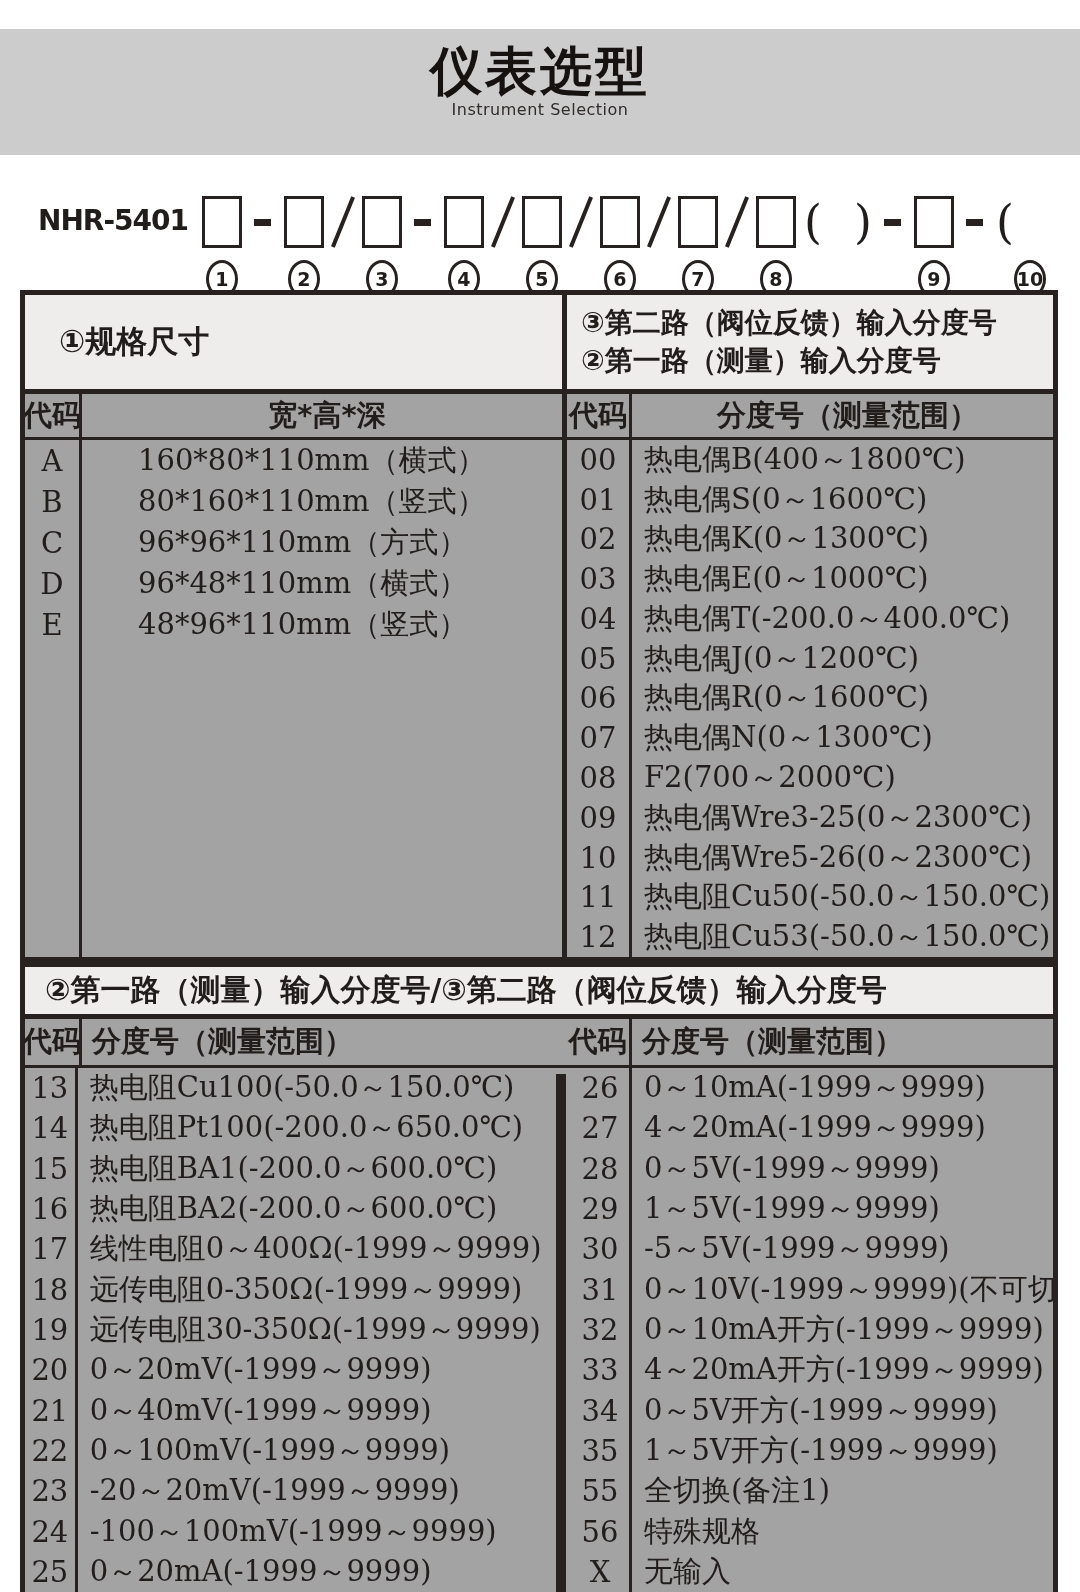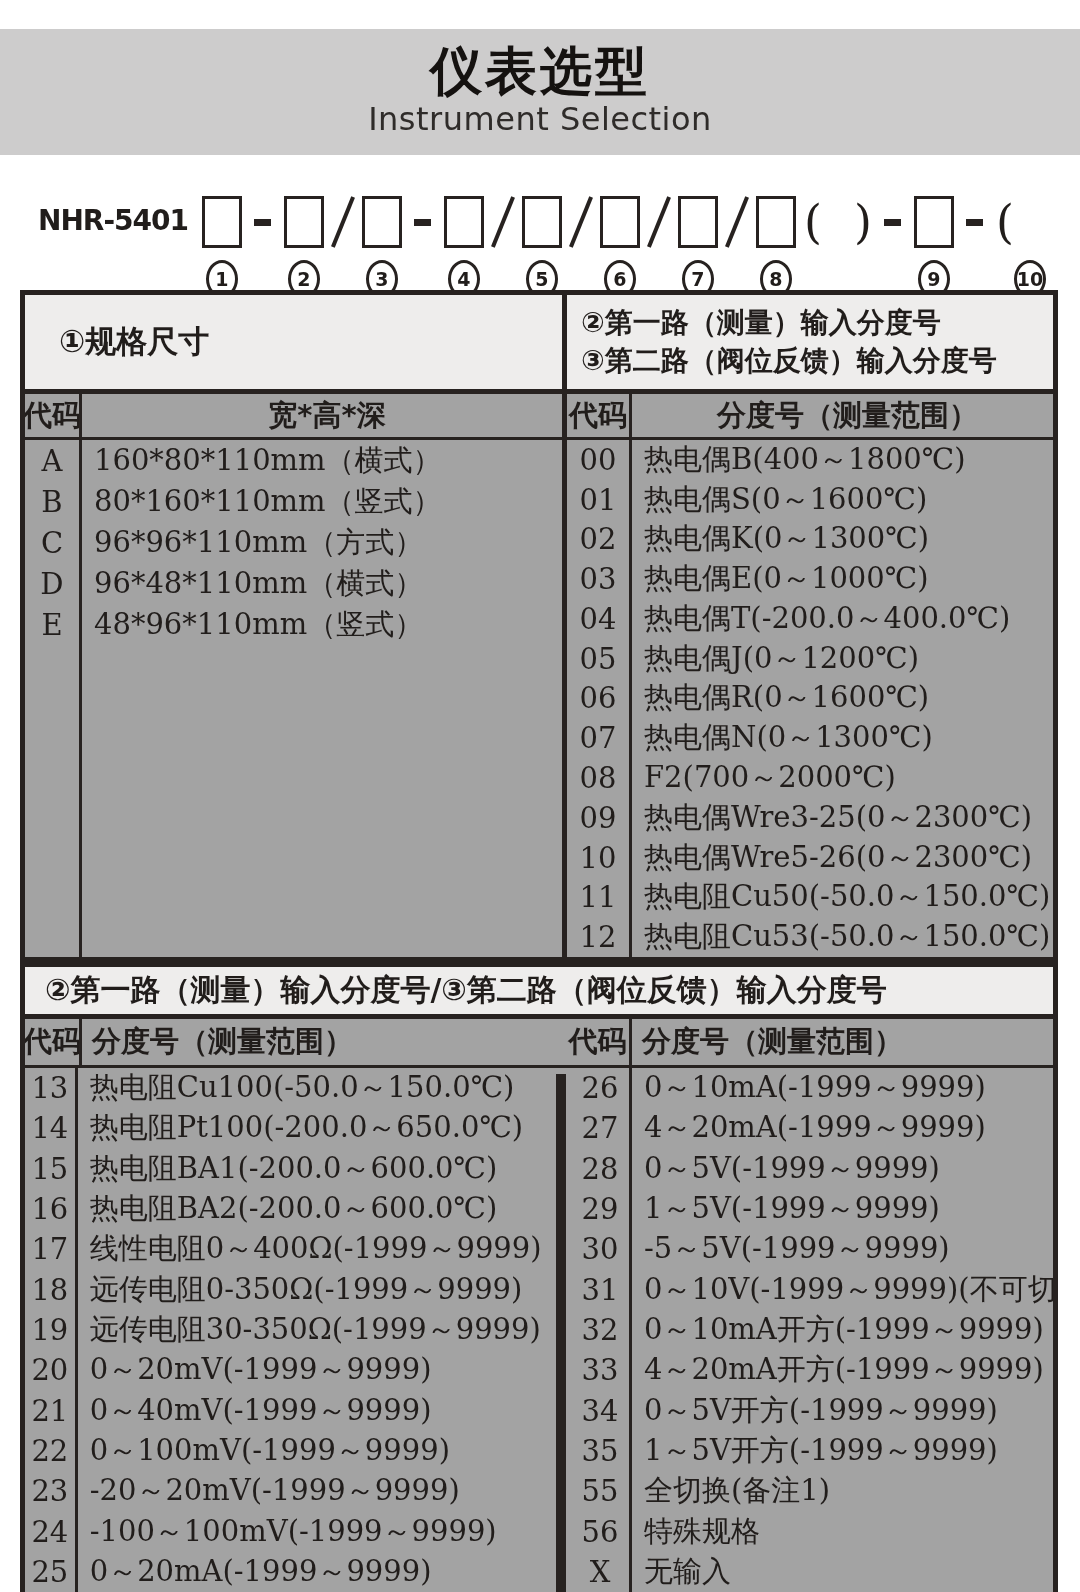--- a/index.html
+++ b/index.html
@@ -15,7 +15,7 @@
   
   .title-band{position:absolute;top:29px;left:0;width:1080px;height:126px;background:var(--band-gray);text-align:center;}
   .title-main{margin-top:14px;font-size:52px;font-weight:800;letter-spacing:3px;color:#151210;line-height:1.1;}
-  .title-sub{font-size:32px;font-weight:400;color:#2f2c2a;letter-spacing:0.5px;margin-top:0px;}
+  .title-sub{font-size:16px;font-weight:400;color:#2f2c2a;letter-spacing:0.5px;margin-top:0px;}
 
   
   .model-line{position:absolute;top:194px;left:38px;display:flex;align-items:flex-start;}

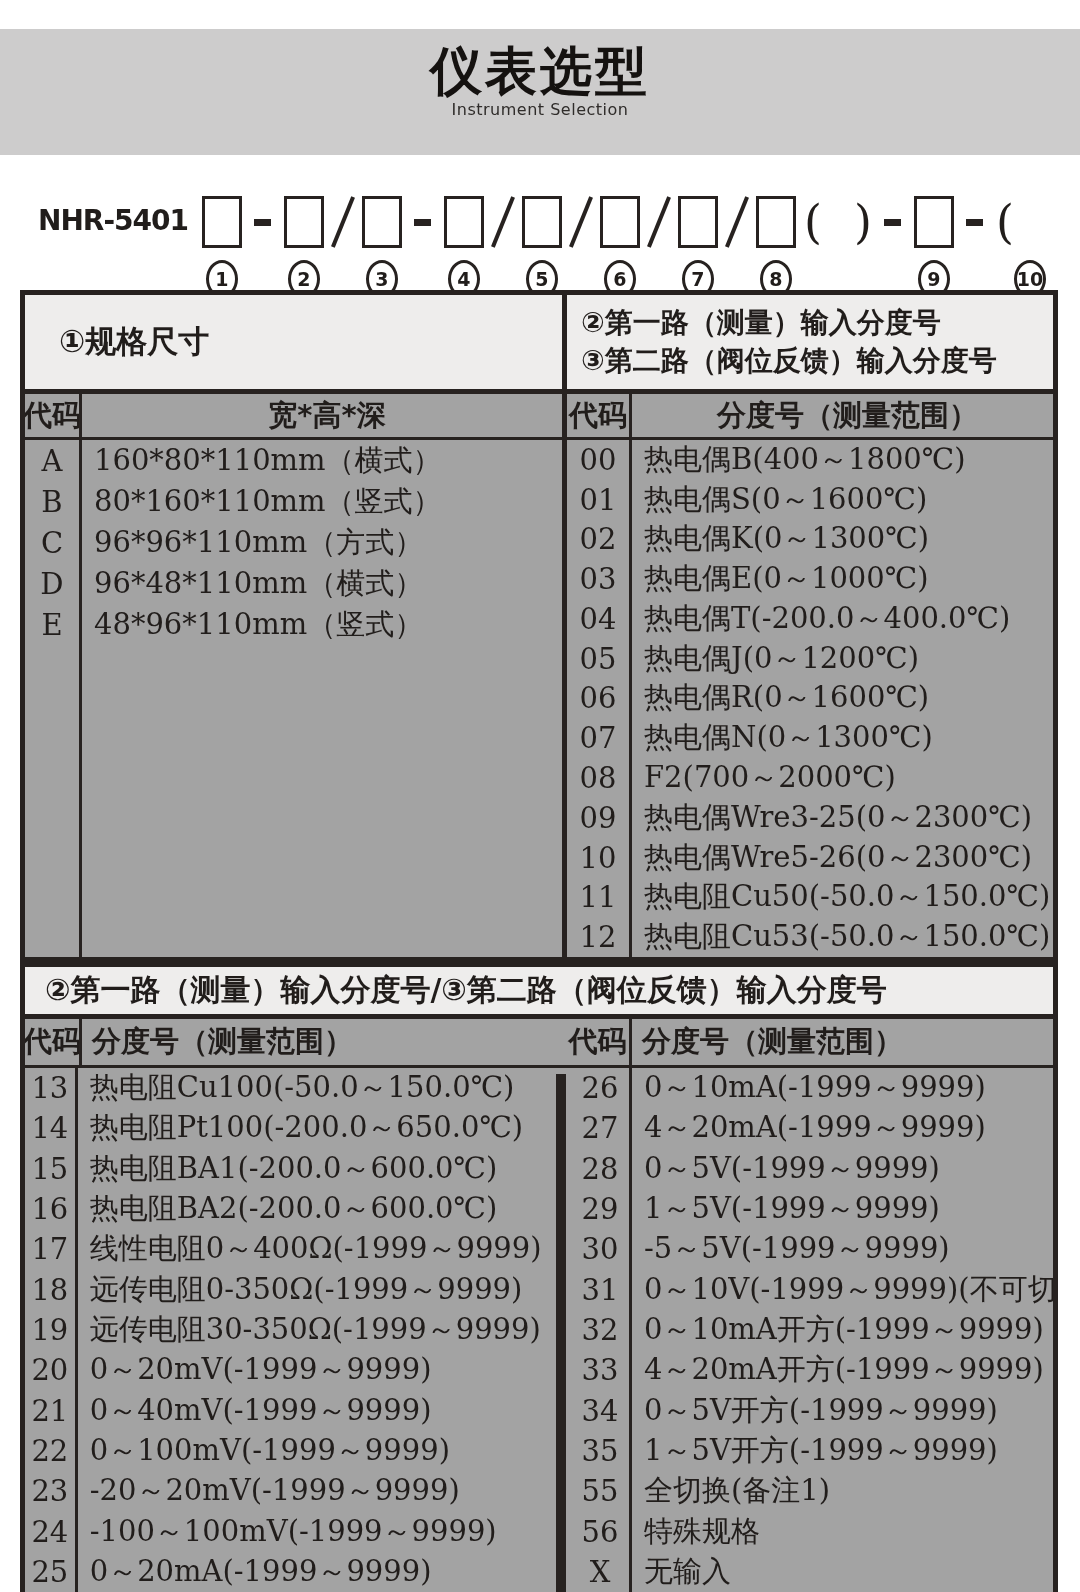--- a/index.html
+++ b/index.html
@@ -237,8 +237,8 @@
         <span class="t">①规格尺寸</span>
       </div>
       <div class="u-header-right">
+        <span class="t">③第二路（阀位反馈）输入分度号</span>
         <span class="t">②第一路（测量）输入分度号</span>
-        <span class="t">③第二路（阀位反馈）输入分度号</span>
       </div>
     </div>
     <div class="hline-thick"></div>

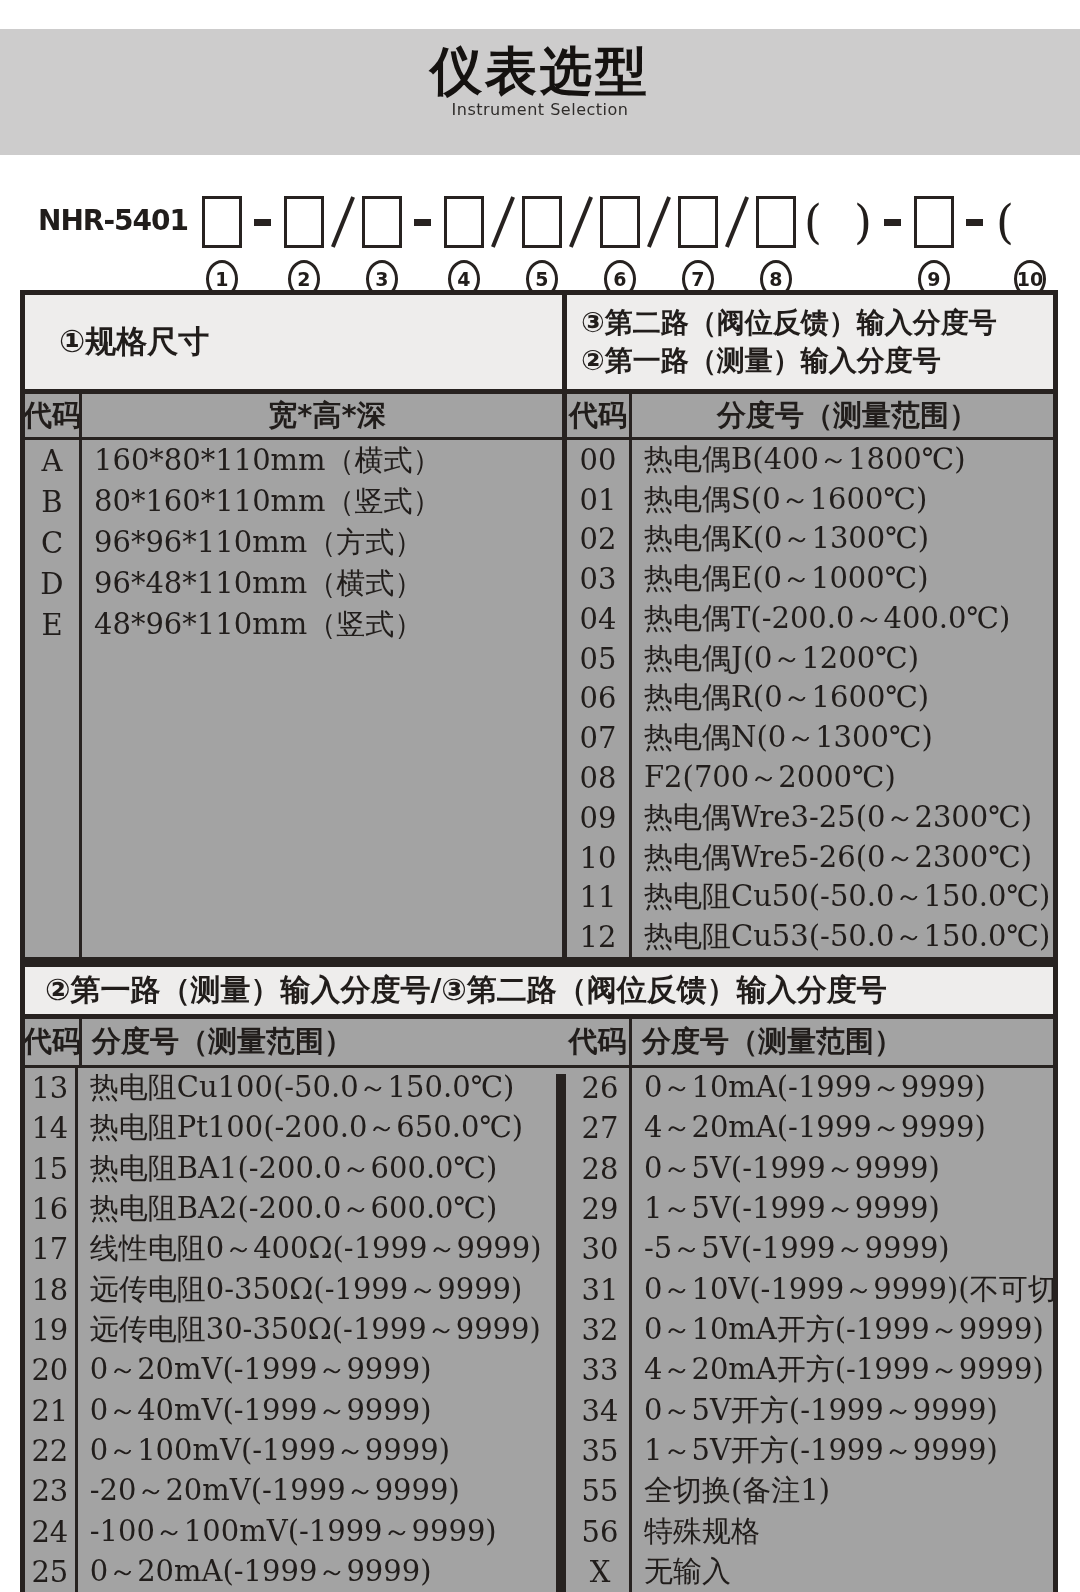--- a/index.html
+++ b/index.html
@@ -58,7 +58,7 @@
   .u-sub .rp{width:486px;margin-left:5px;display:flex;}
   .u-sub .code-col{justify-content:center;align-items:center;}
   .lp .code-col{width:57px;}
-  .lp .desc-col{width:480px;}
+  .lp .desc-col{width:480px;padding-left:44px;}
   .rp .code-col{width:65px;}
   .rp .desc-col{width:421px;}
   .u-sub .desc-col{justify-content:center;padding-left:10px;}

